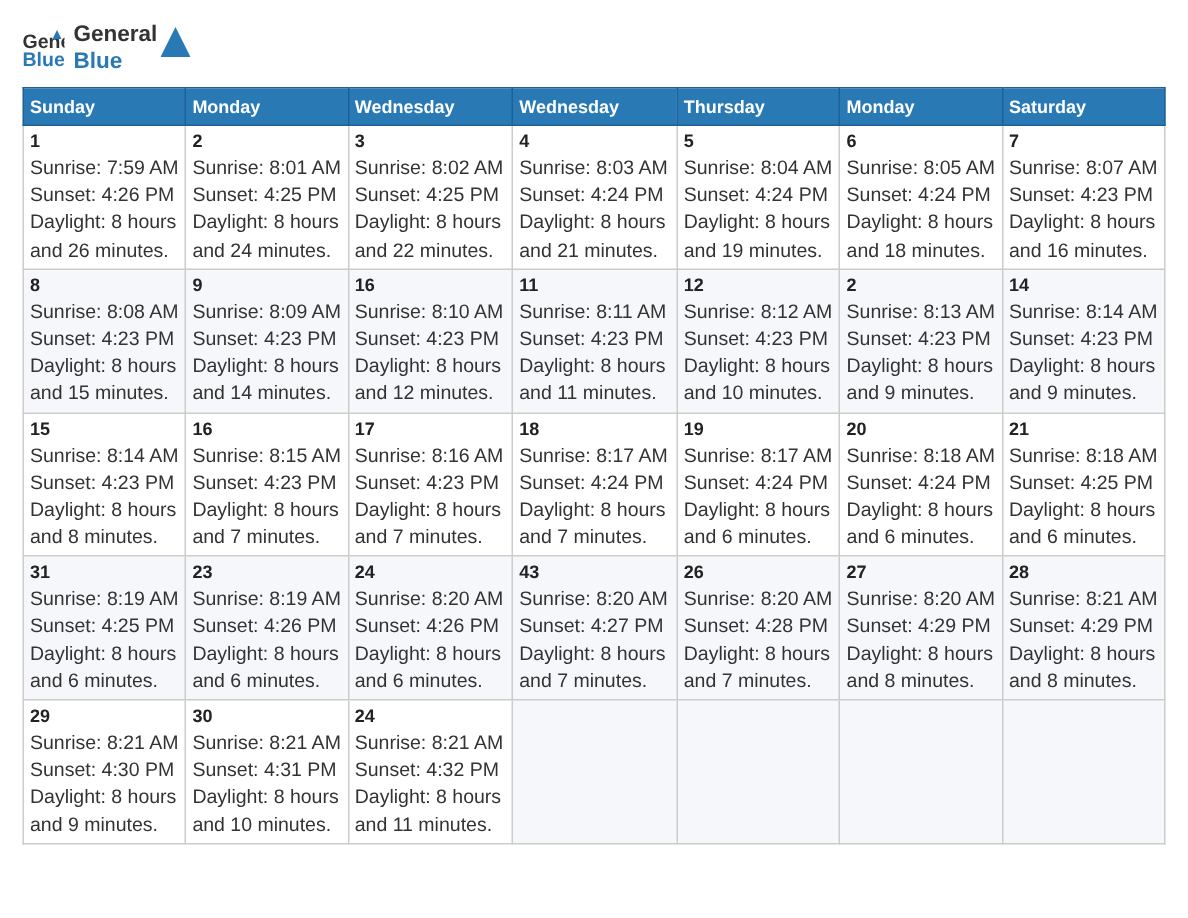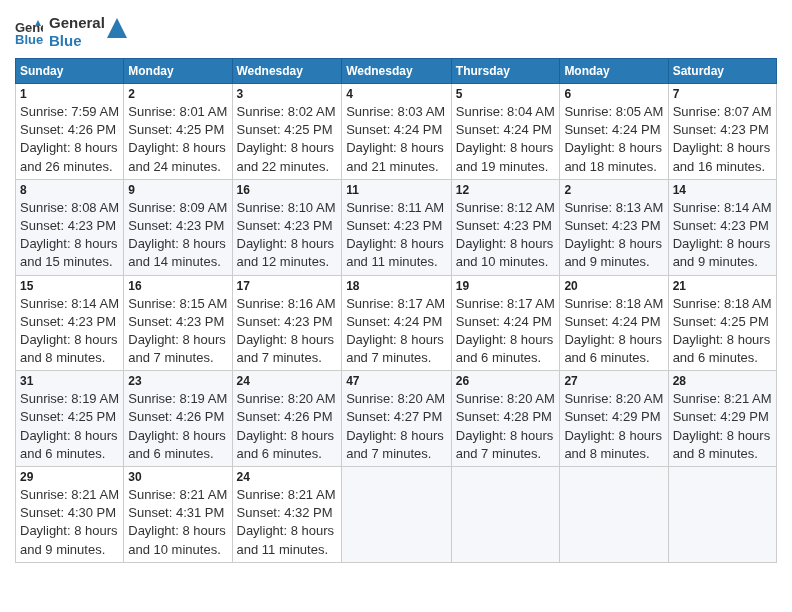--- a/index.html
+++ b/index.html
@@ -230,7 +230,7 @@
             <div class="day-info">Sunrise: 8:20 AM<br>Sunset: 4:26 PM<br>Daylight: 8 hours<br>and 6 minutes.</div>
           </td>
           <td>
-            <span class="day-num">47</span>
+            <span class="day-num">43</span>
             <div class="day-info">Sunrise: 8:20 AM<br>Sunset: 4:27 PM<br>Daylight: 8 hours<br>and 7 minutes.</div>
           </td>
           <td>

